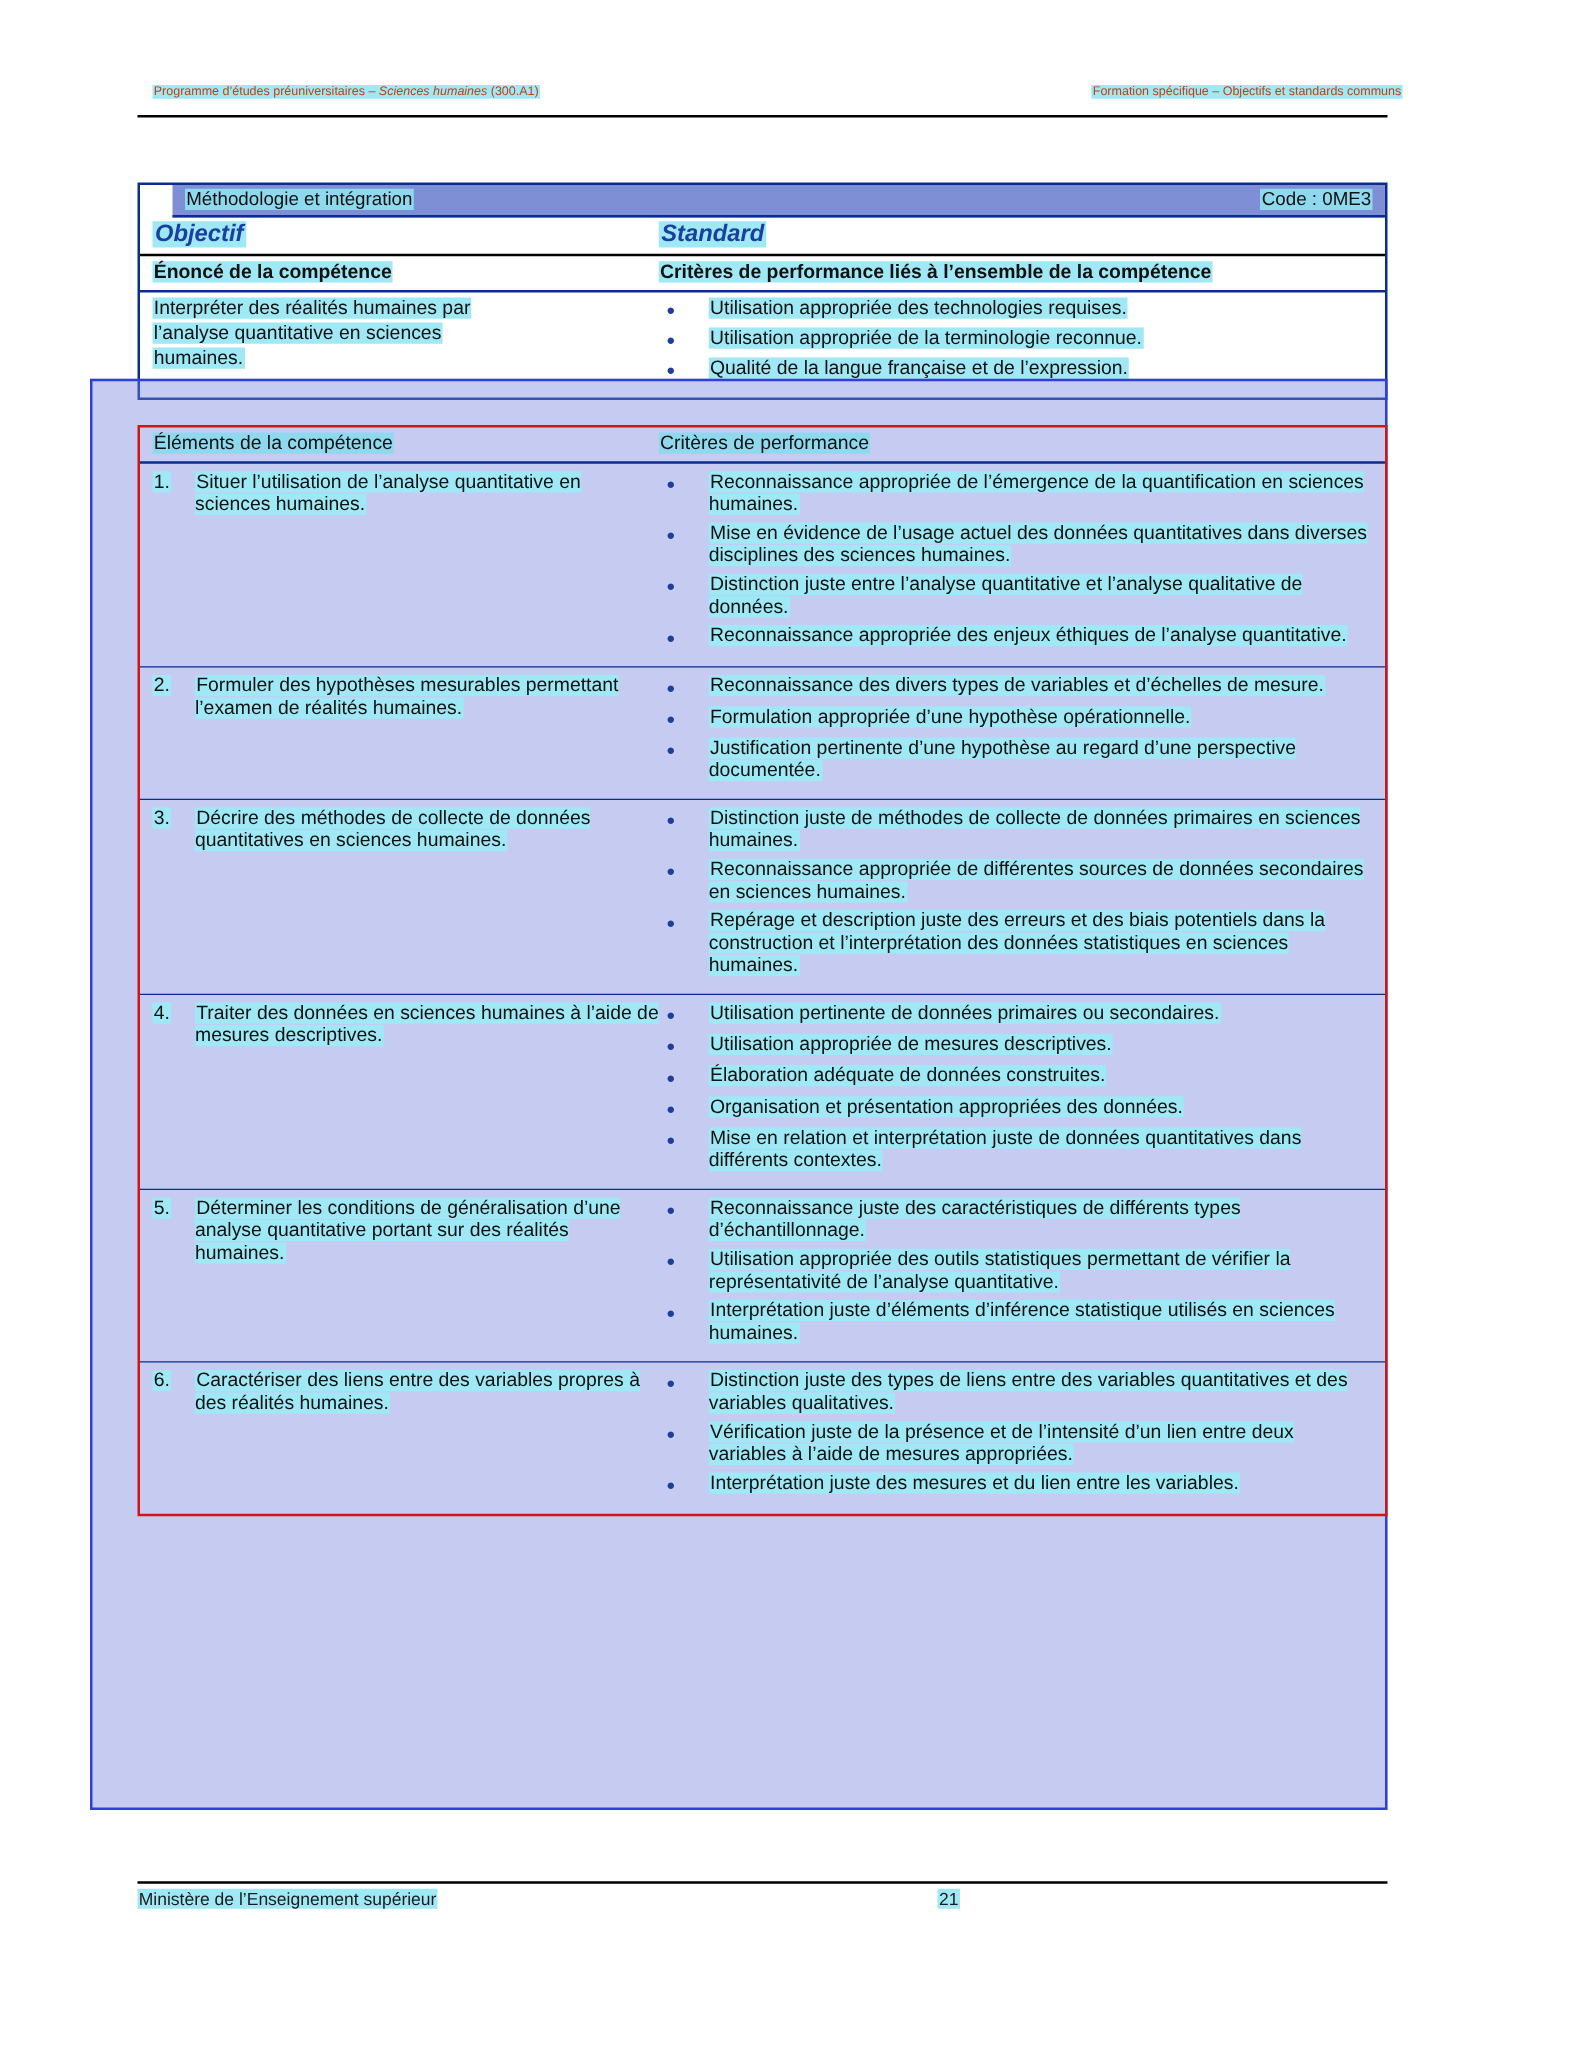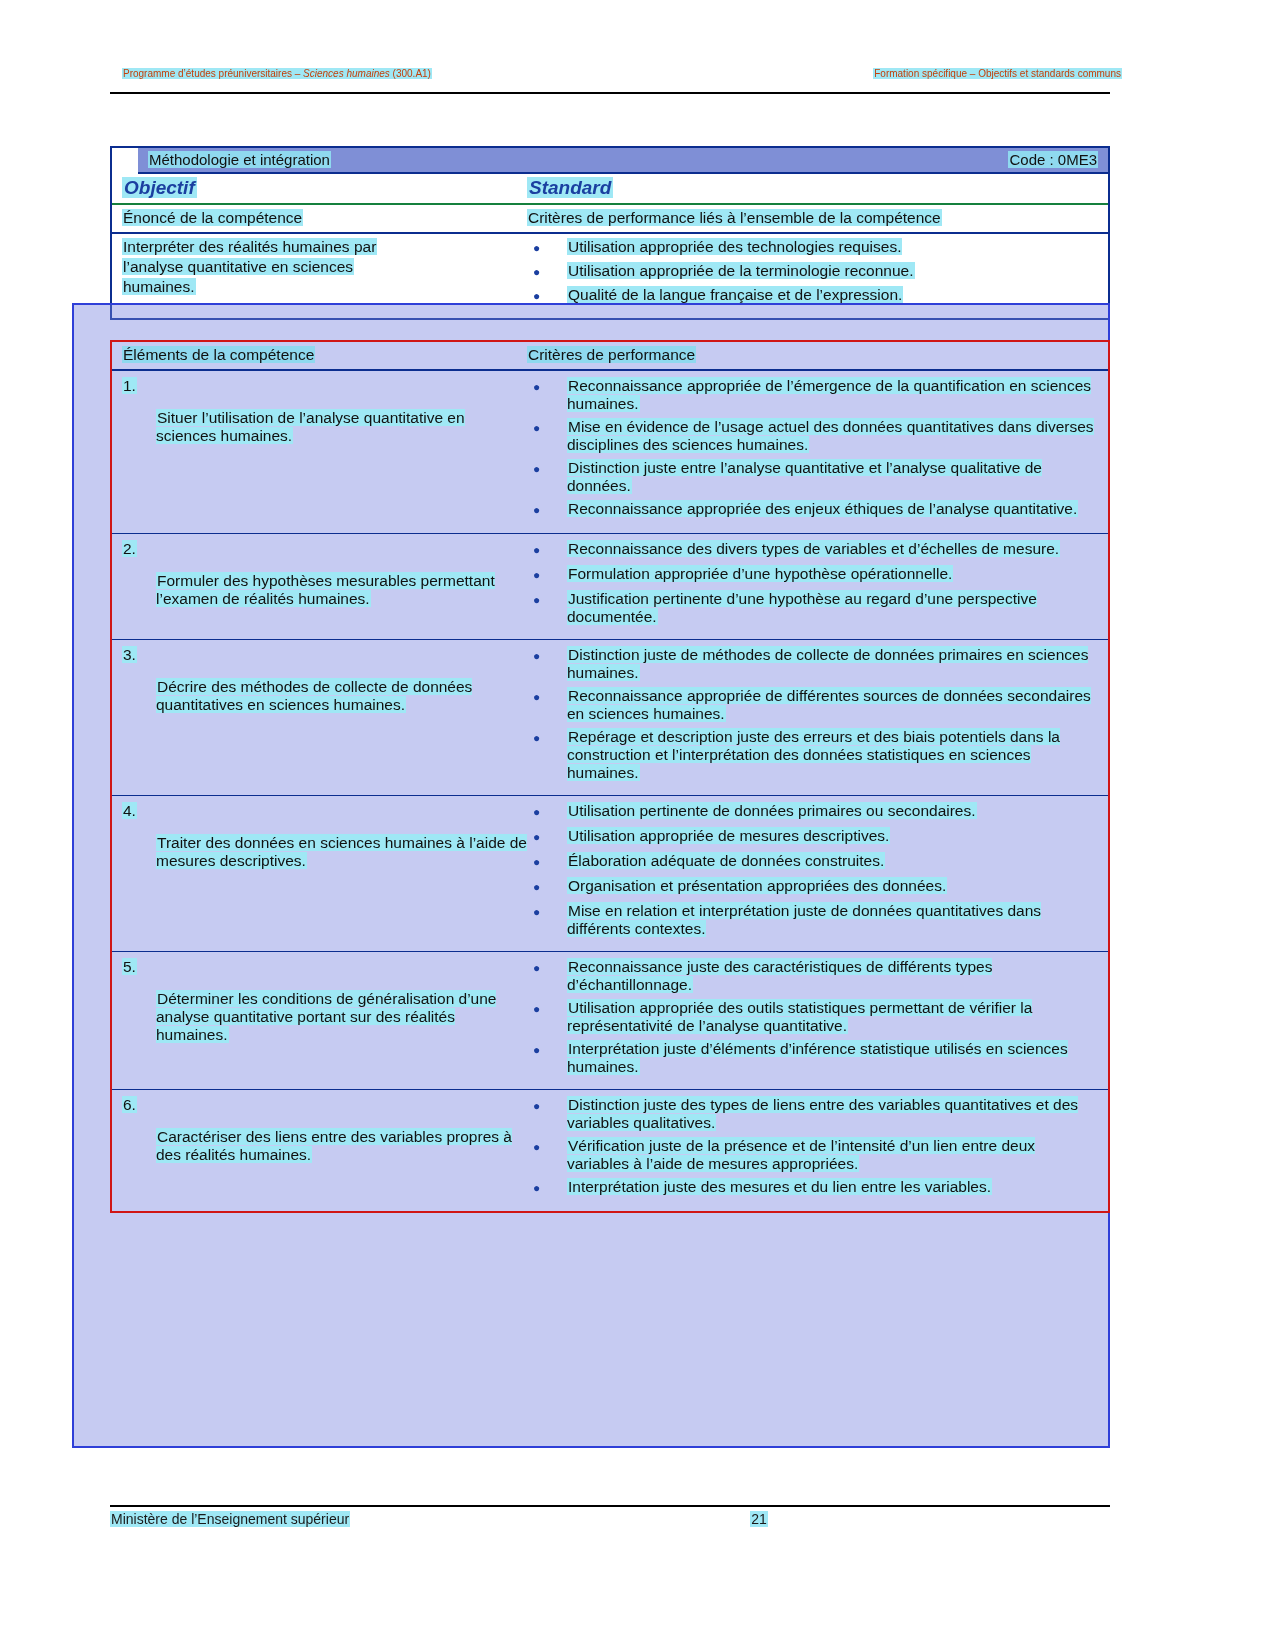--- a/index.html
+++ b/index.html
@@ -78,7 +78,7 @@
     font-weight: bold;
     font-style: italic;
     color: #1b3fa0;
-    border-bottom: 2px solid #15803d;
+    border-bottom: 2px solid #000000;
   }
   .objstd .c1 { width: 405px; }
   .objstd span { background: #9fe8f5; padding: 0 2px; }

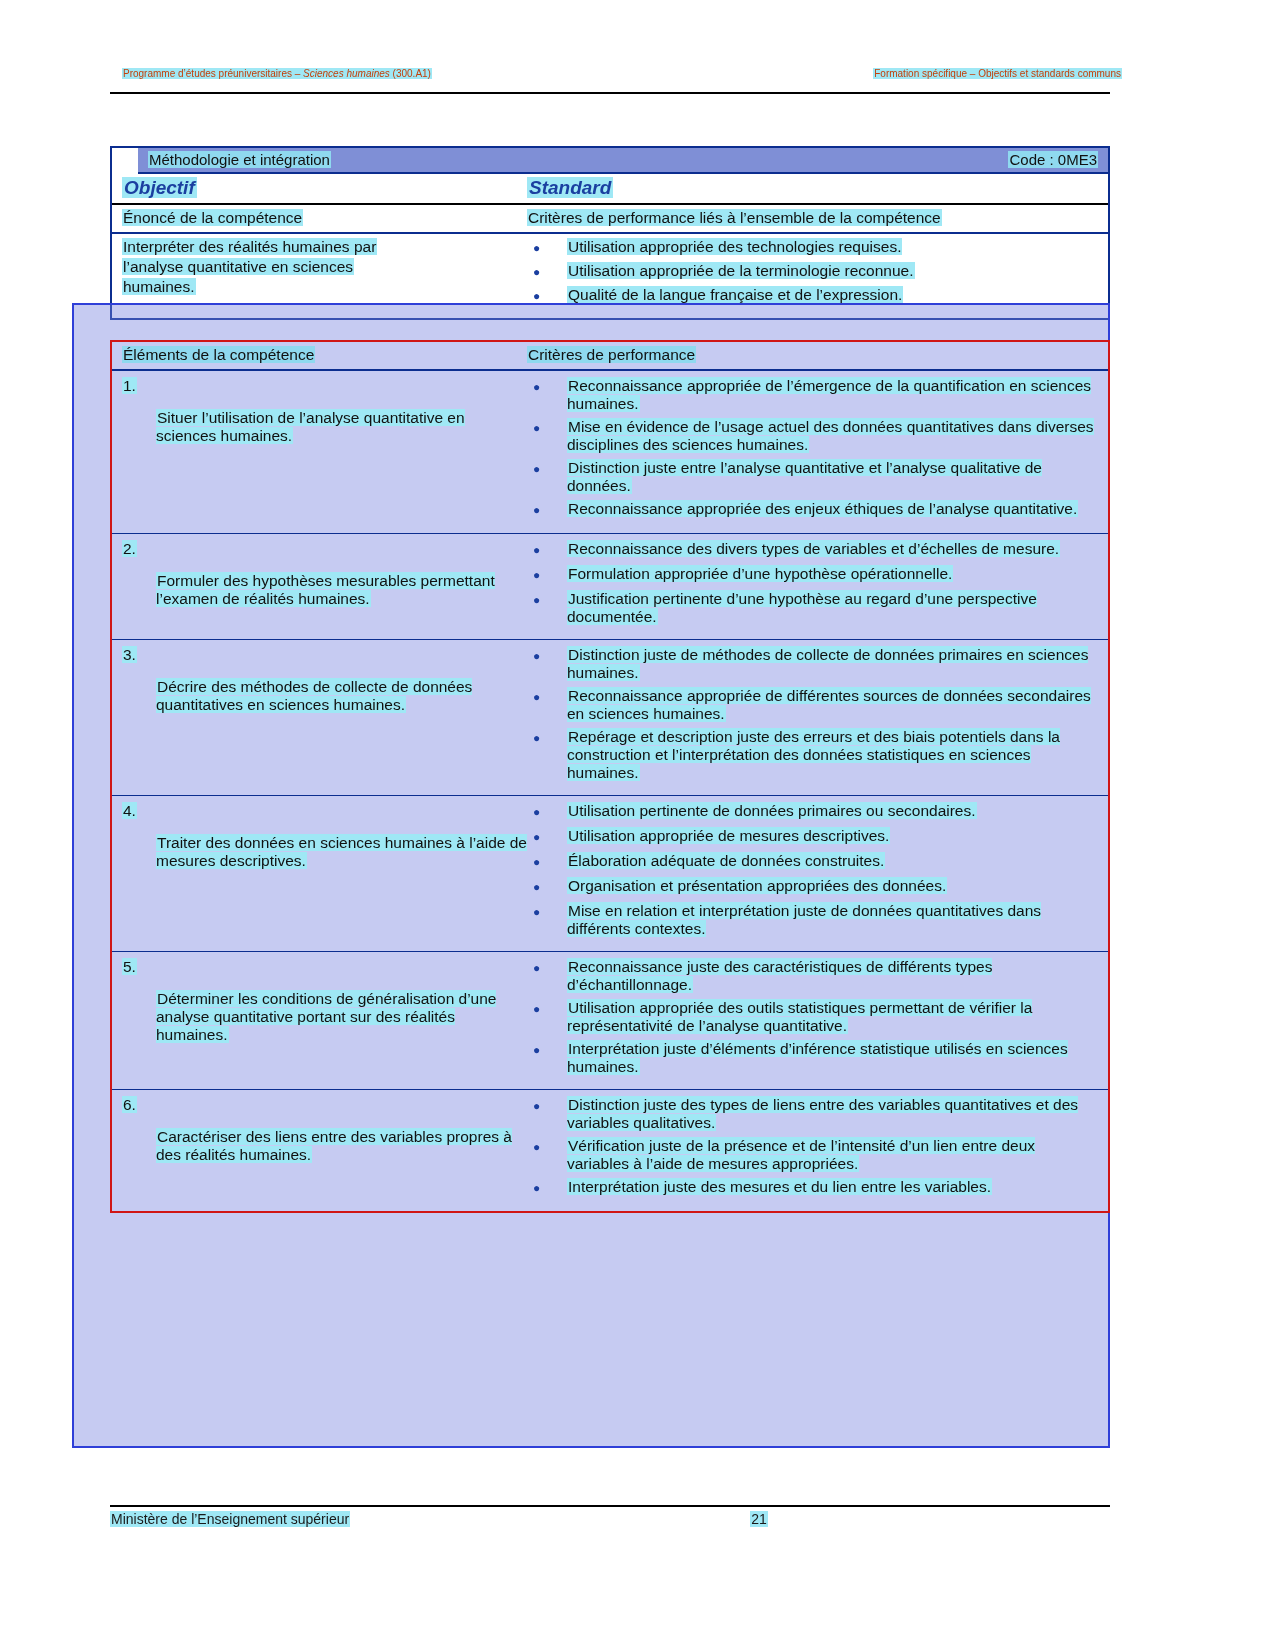--- a/index.html
+++ b/index.html
@@ -87,7 +87,7 @@
     display: flex;
     padding: 4px 10px 5px 10px;
     font-size: 15.5px;
-    font-weight: normal;
+    font-weight: bold;
     border-bottom: 2px solid #0b2d8f;
     color: #111;
   }

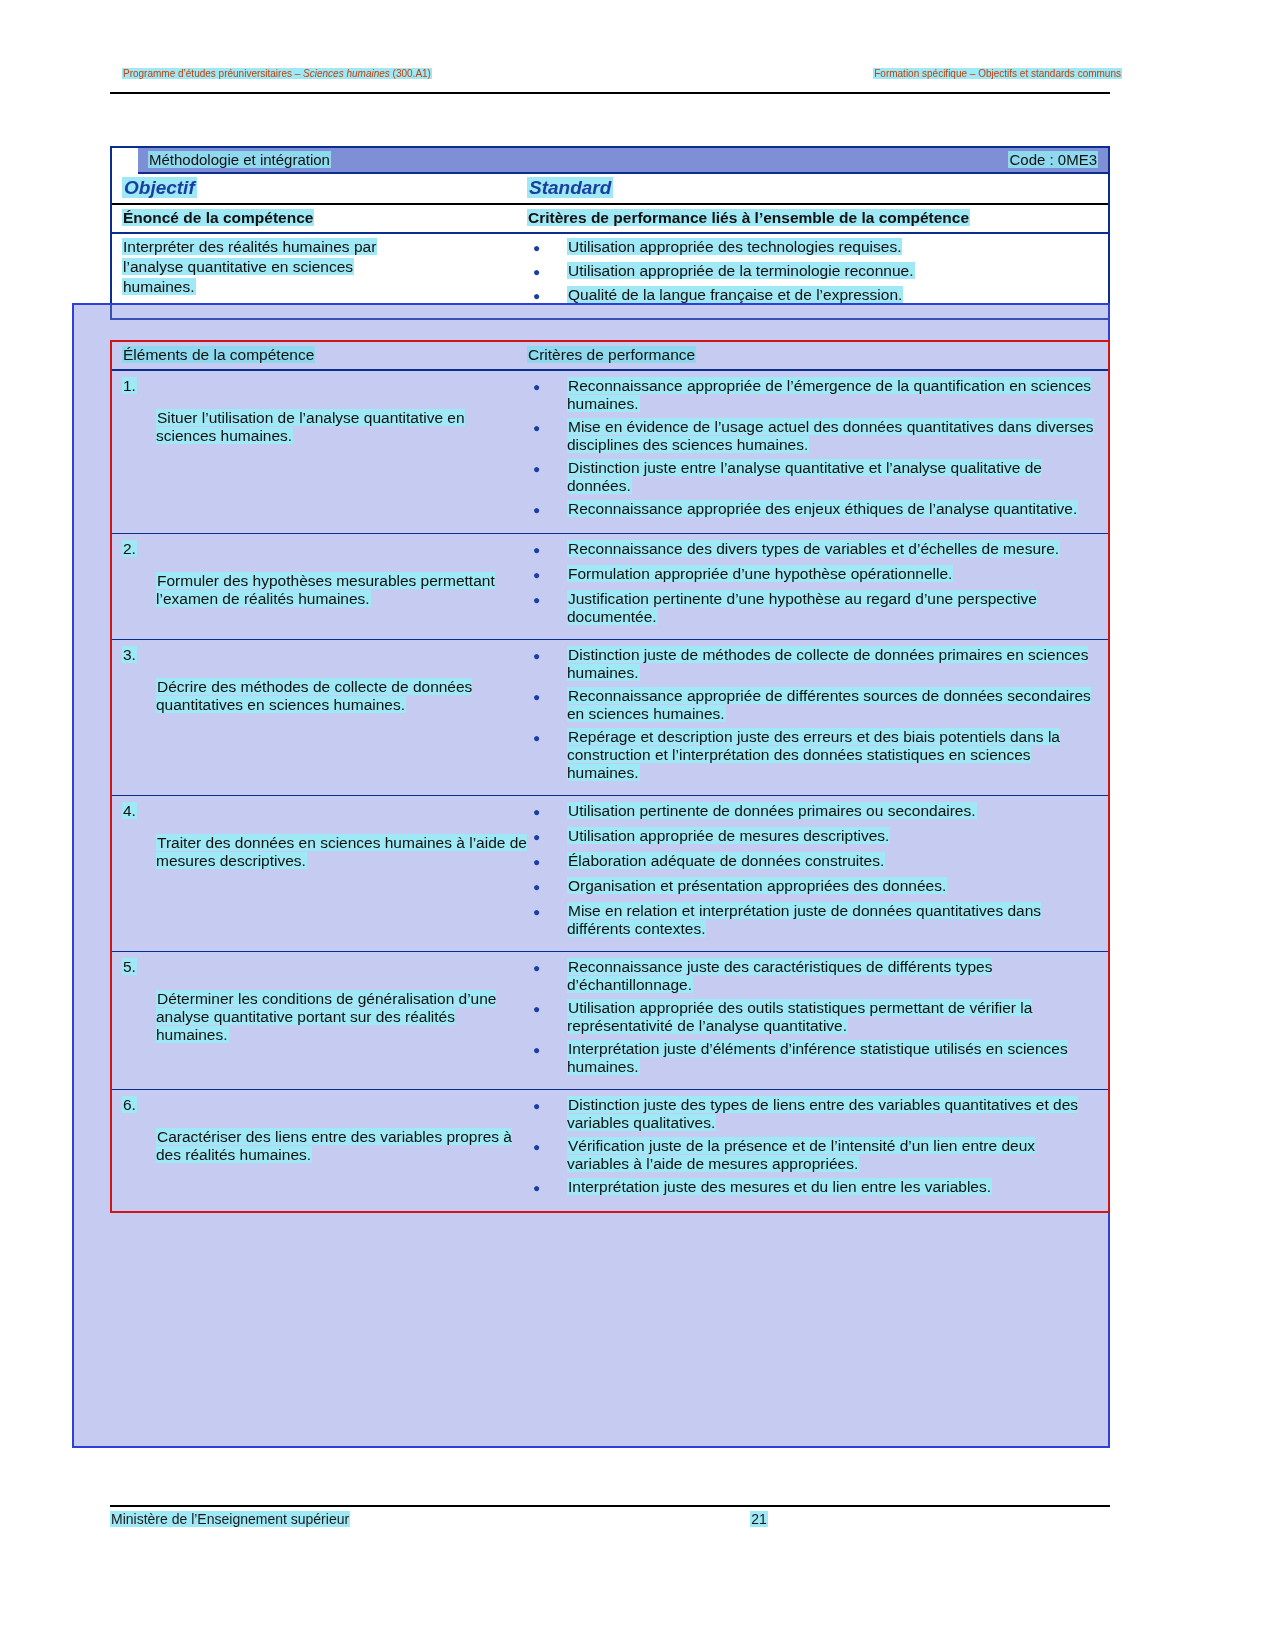--- a/index.html
+++ b/index.html
@@ -174,7 +174,7 @@
     flex: 0 0 34px;
   }
   .elem-row .c1 .num span { background: #9fe8f5; padding: 0 1px; }
-  .elem-row .c1 .etxt { flex: 1; margin-top: 32px; }
+  .elem-row .c1 .etxt { flex: 1; }
   .elem-row .c1 .etxt span { background: #9fe8f5; padding: 0 1px; }
   .elem-row .c2 { flex: 1; }
 

